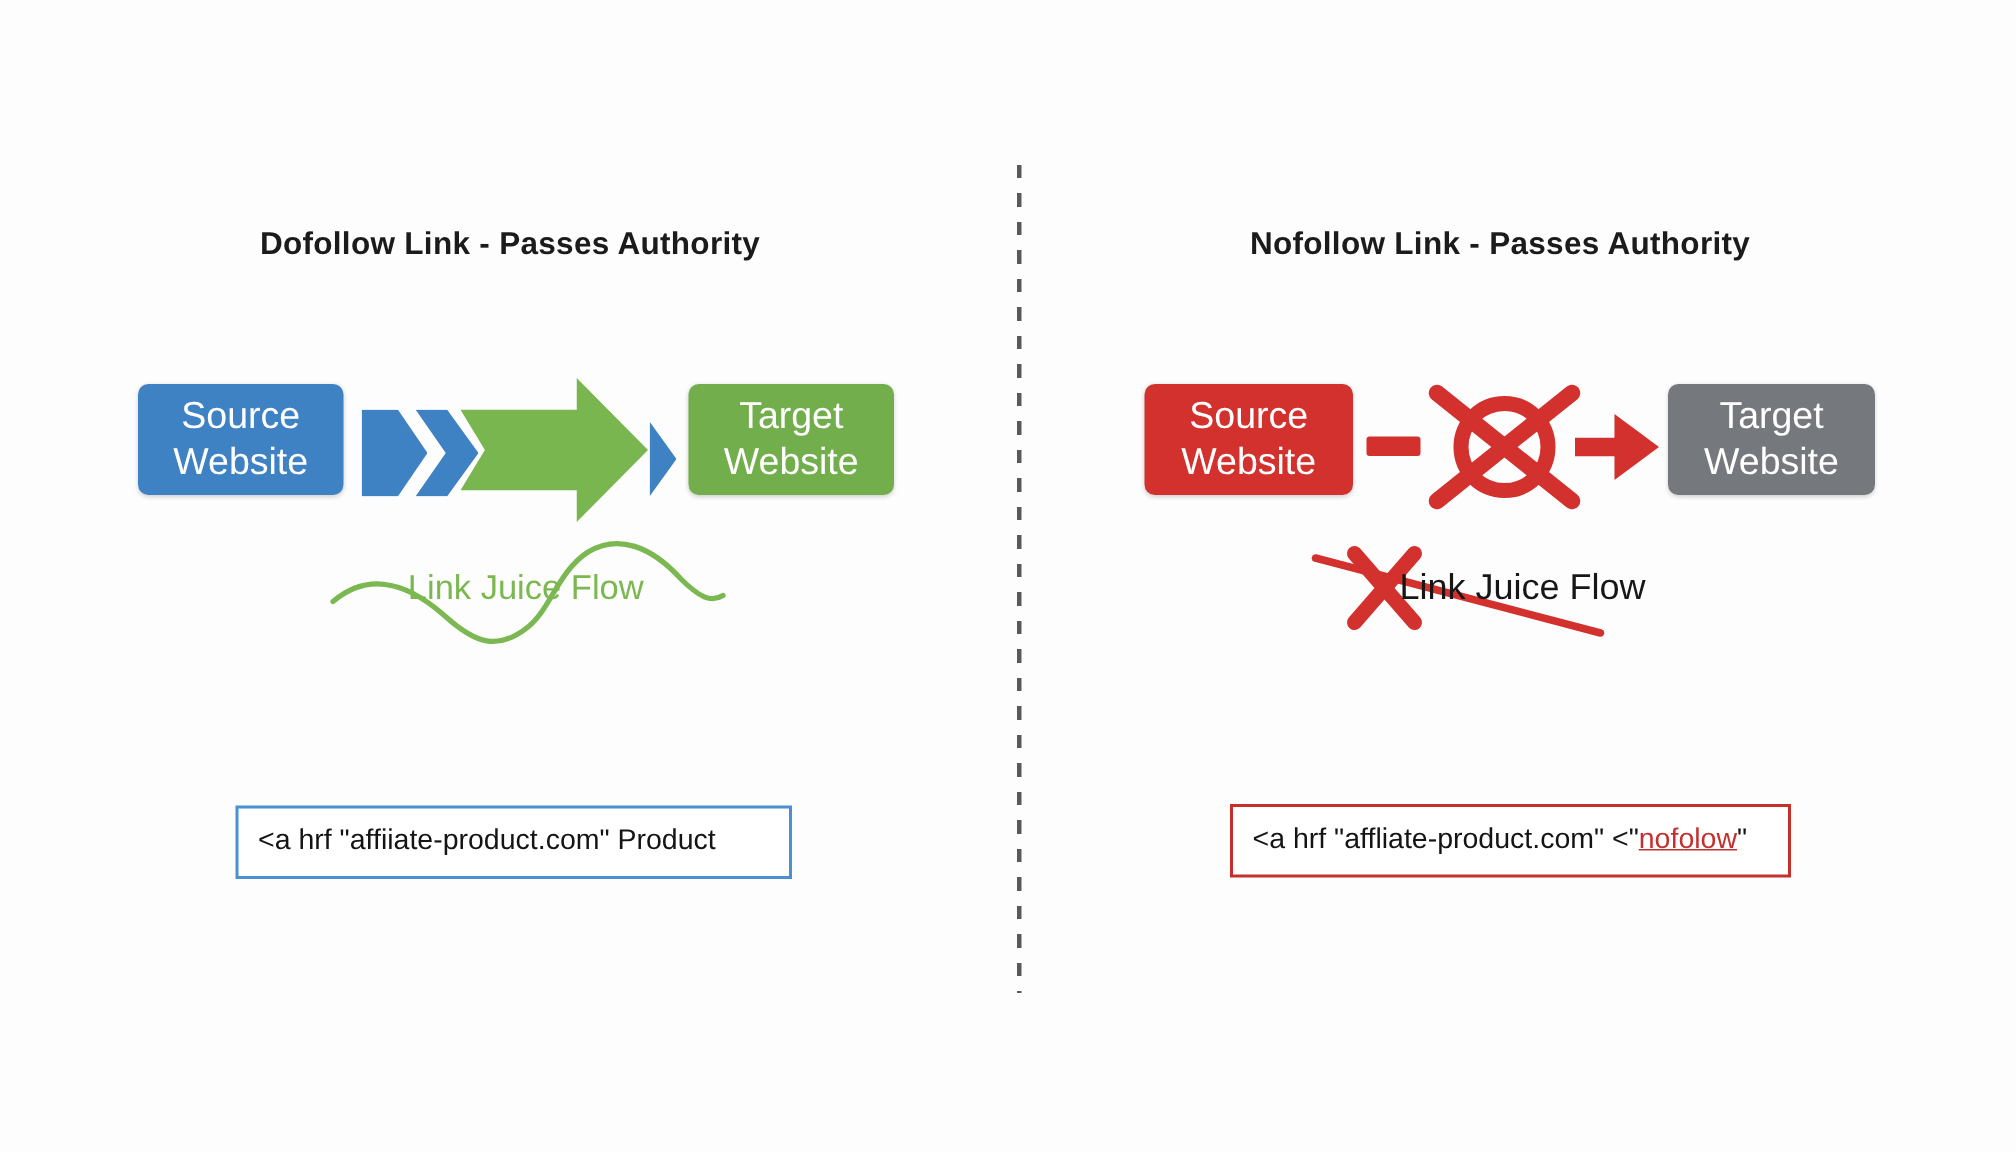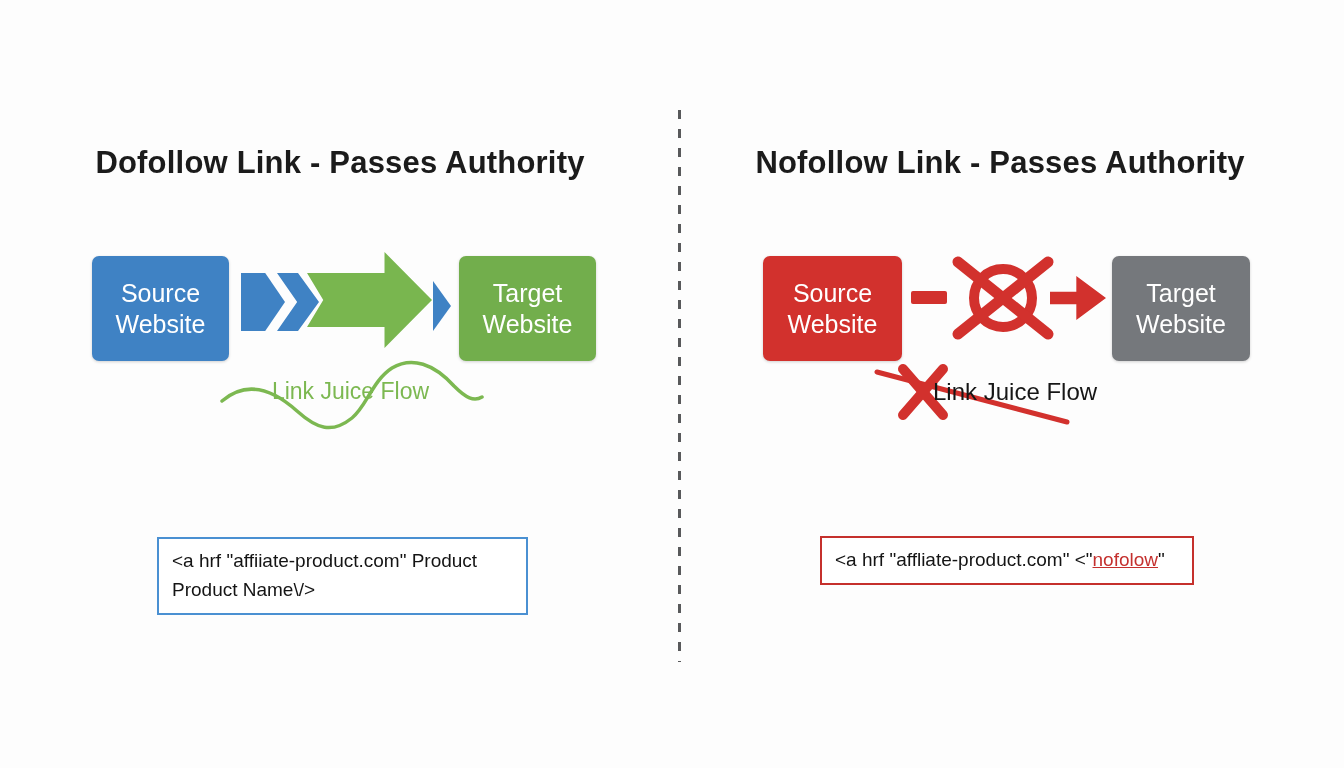--- a/index.html
+++ b/index.html
@@ -11,7 +11,7 @@
   .abs{position:absolute;}
   .panel-title{
     top:147px;height:32px;line-height:32px;
-    text-align:center;font-size:31px;font-weight:700;color:var(--title,#1b1b1b);
+    text-align:center;font-size:21px;font-weight:700;color:var(--title,#1b1b1b);
     letter-spacing:0.2px;
   }
   #left-title{left:0;width:680px;}

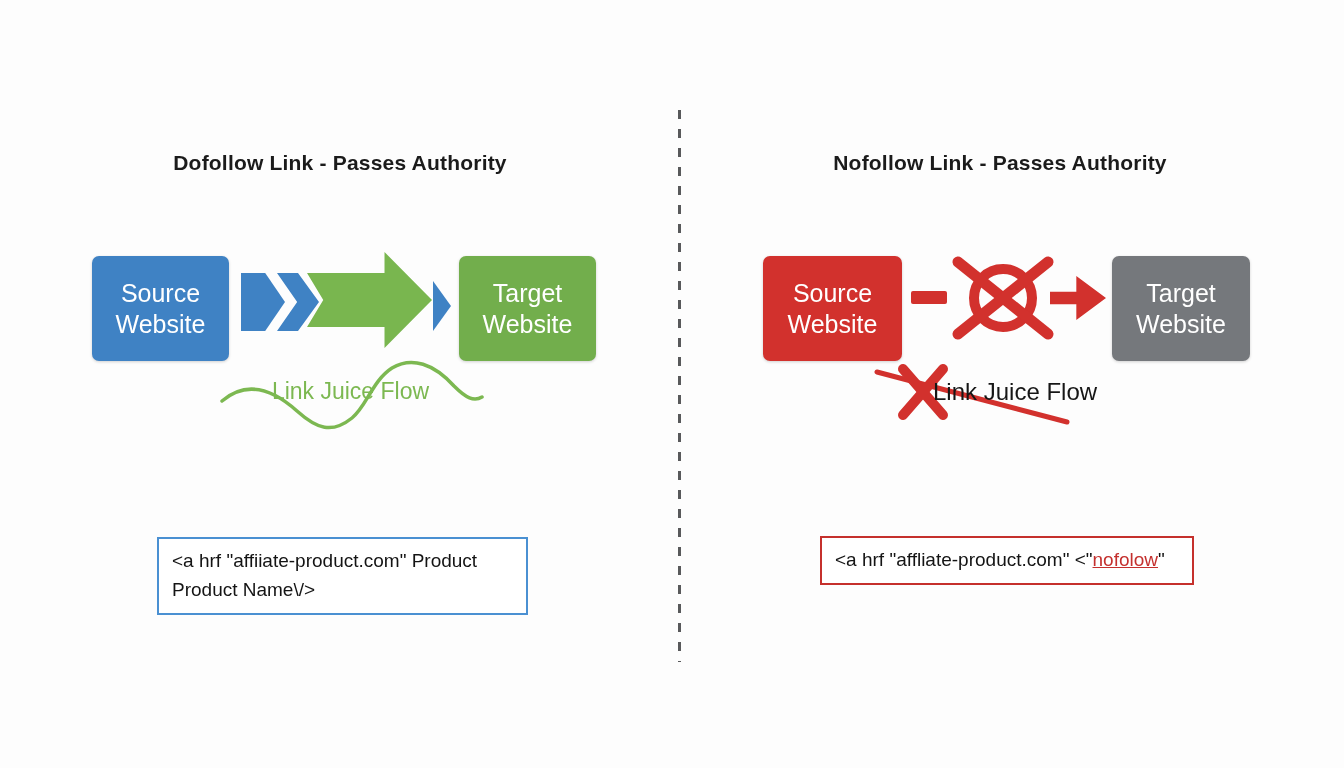--- a/index.html
+++ b/index.html
@@ -21,7 +21,7 @@
     background:repeating-linear-gradient(to bottom,var(--divider,#58595b) 0 9px,transparent 9px 19px);
   }
   .site-box{
-    width:137px;height:105px;border-radius:7px;
+    width:137px;height:74px;border-radius:7px;
     display:flex;flex-direction:column;align-items:center;justify-content:center;
     color:#fff;font-size:25px;line-height:31px;font-weight:400;
     box-shadow:0 1px 3px rgba(0,0,0,0.18);

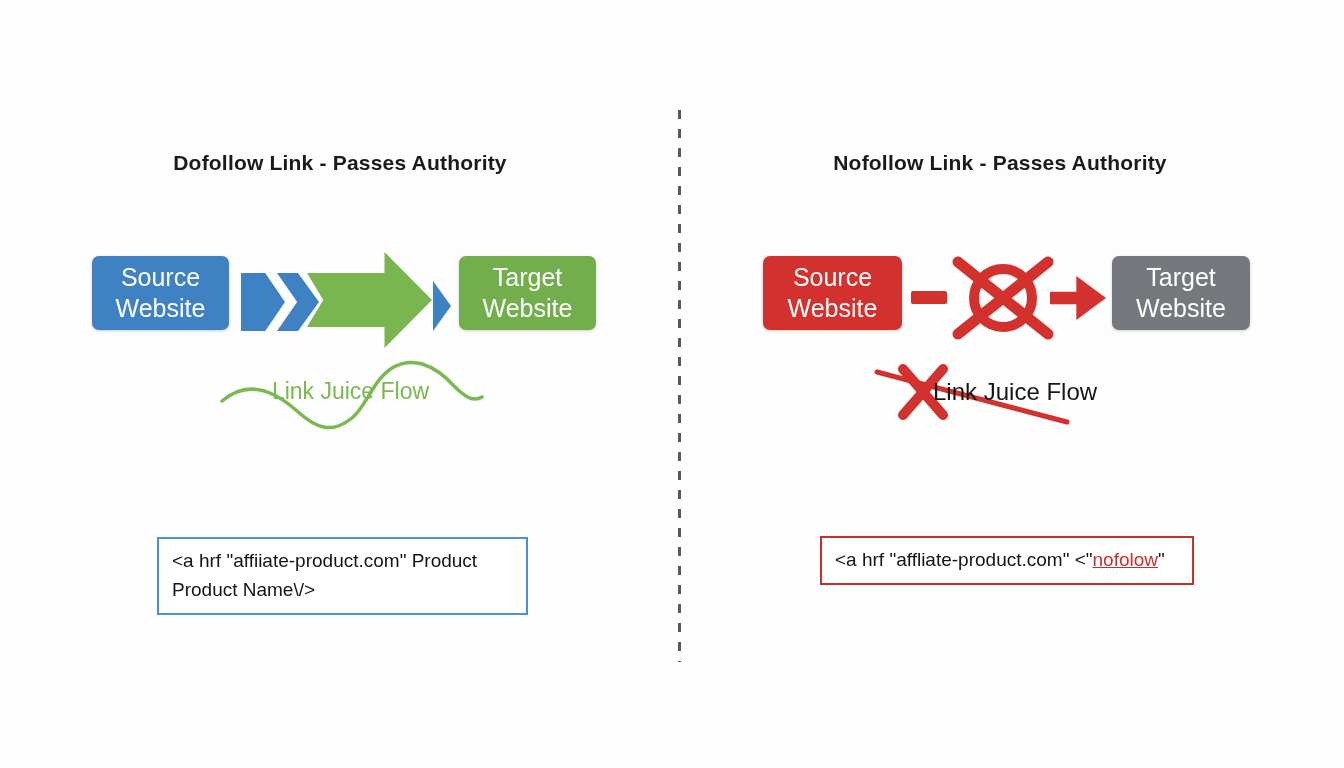--- a/index.html
+++ b/index.html
@@ -107,7 +107,6 @@
 
 <div class="abs code-box" id="l-code">
   <div>&lt;a hrf  "affiiate-product.com" Product</div>
-  <div>Product Name\/&gt;</div>
 </div>
 
 <div class="abs site-box" id="r-source">

